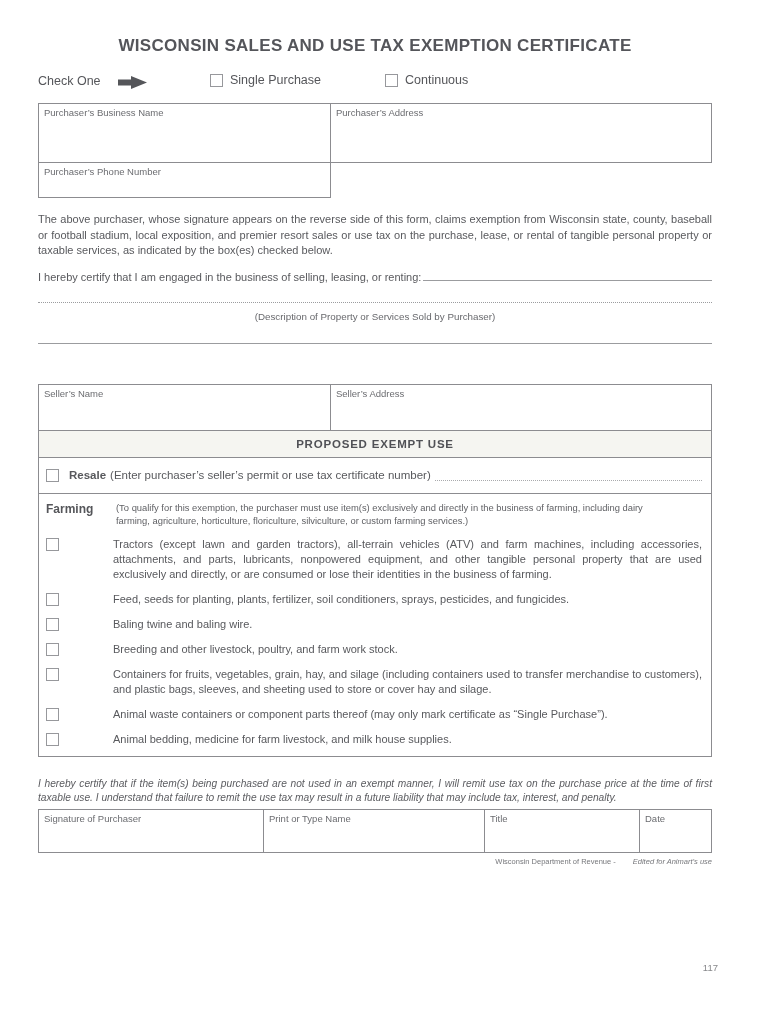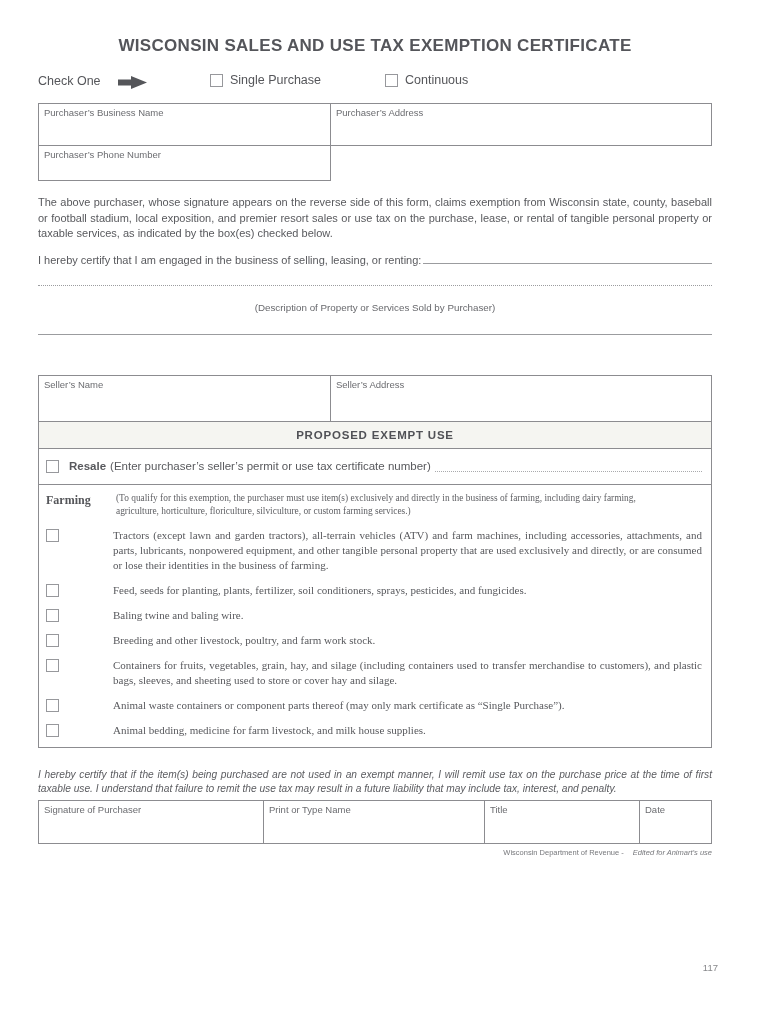--- a/index.html
+++ b/index.html
@@ -20,7 +20,7 @@
   .opt1 .cb,.opt2 .cb{margin-right:7px;}
 
   .lab{font-size:9.5px;color:#6b6c70;padding:3px 4px 0 5px;}
-  .p-row1{display:flex;border:1px solid #8c8c90;height:43px;margin-top:12px;box-sizing:border-box;}
+  .p-row1{display:flex;border:1px solid #8c8c90;height:60px;margin-top:12px;box-sizing:border-box;}
   .p-cell-name{width:292px;border-right:1px solid #8c8c90;box-sizing:border-box;}
   .p-cell-addr{flex:1;}
   .p-row2{width:293px;height:35px;border:1px solid #8c8c90;border-top:none;box-sizing:border-box;}

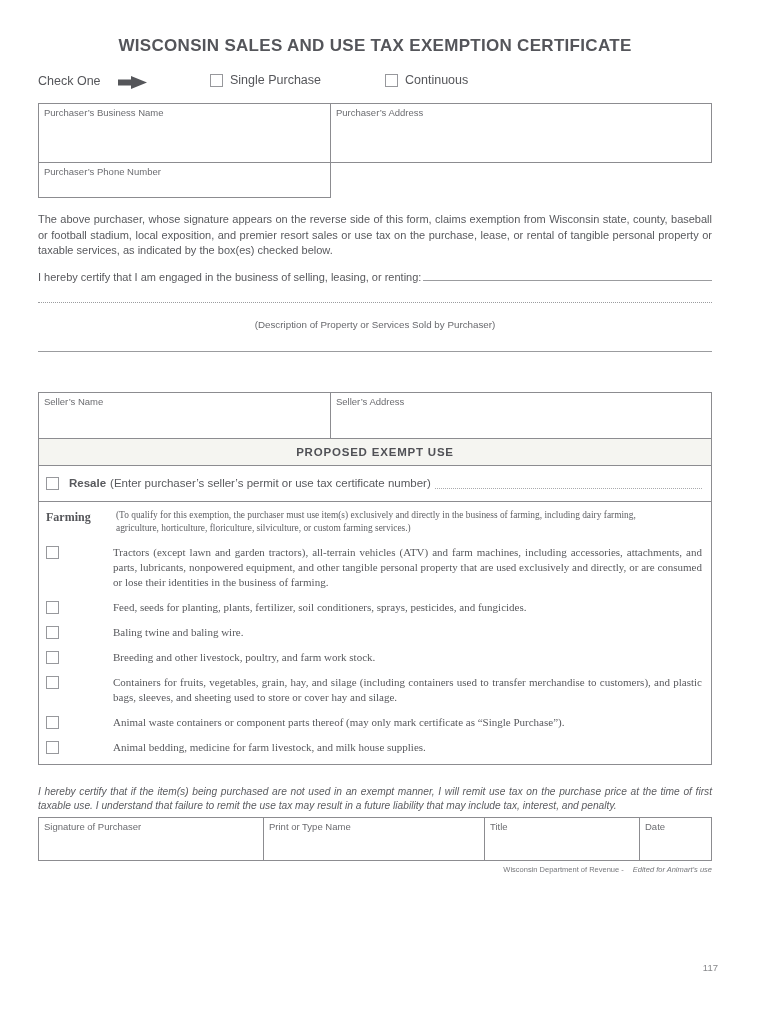--- a/index.html
+++ b/index.html
@@ -30,7 +30,7 @@
   .inline-line .txt{white-space:nowrap;}
   .fill{flex:1;border-bottom:1px solid #9b9c9f;margin-bottom:2px;margin-left:2px;}
   .dotted-rule{border-bottom:1px dotted #9b9c9f;height:0;margin-top:19px;}
-  .caption{text-align:center;font-size:9.8px;color:#68696d;margin-top:16px;}
+  .caption{text-align:center;font-size:9.8px;color:#68696d;margin-top:8px;}
   .solid-rule{border-bottom:1px solid #9b9c9f;height:0;margin-top:21px;}
   .gd-line{margin-top:19px;}
 

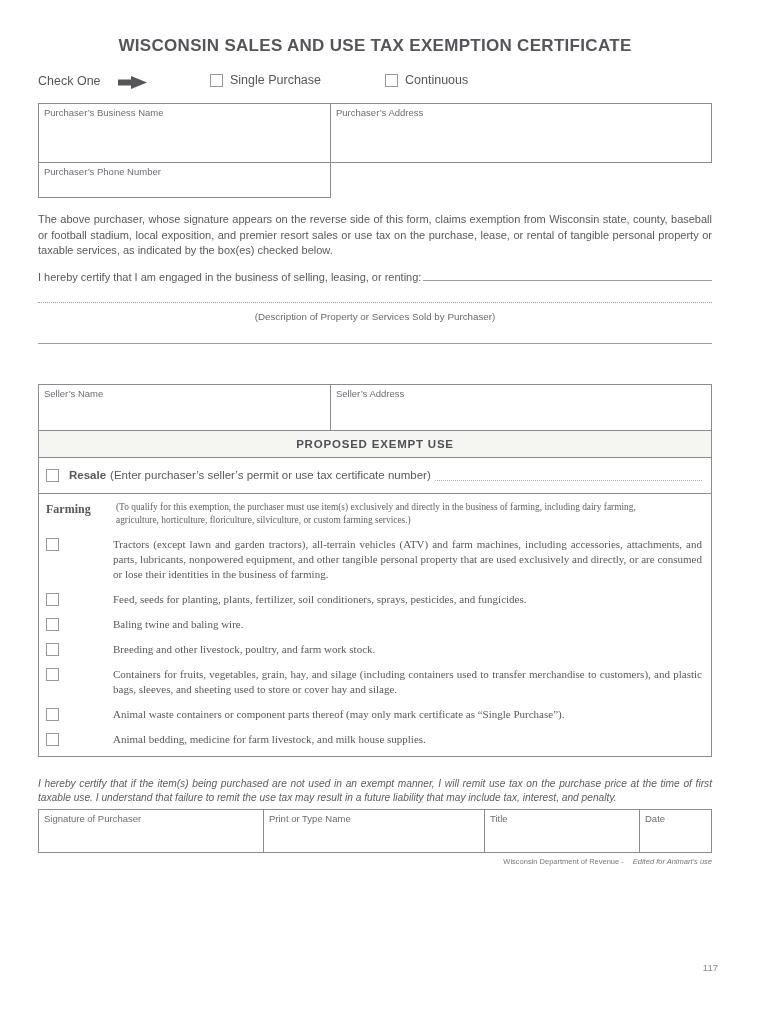--- a/index.html
+++ b/index.html
@@ -45,7 +45,7 @@
   .resale-row b{margin-right:4px;}
   .dot-fill{flex:1;border-bottom:1px dotted #a9aaad;margin:0 0 1px 4px;height:12px;}
 
-  .farm{padding:7px 7px 9px 7px;font-family:Liberation Serif, serif;}
+  .farm{padding:7px 7px 9px 7px;}
   .farm-head{display:flex;align-items:flex-start;}
   .farm-label{font-size:12px;font-weight:bold;color:#55565a;width:70px;flex:none;padding-top:1px;}
   .farm-qual{font-size:9.4px;line-height:13px;color:#606165;max-width:556px;}

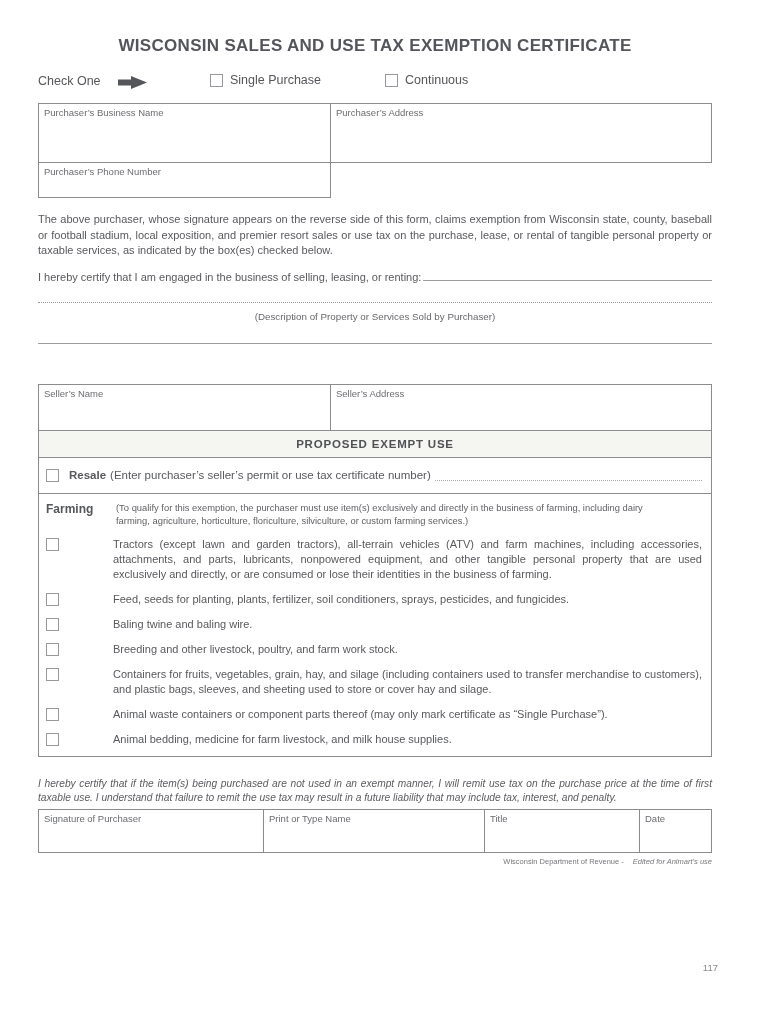--- a/index.html
+++ b/index.html
@@ -61,7 +61,7 @@
 
   .footer{text-align:right;margin-top:4px;font-size:7.5px;color:#77787c;}
   .footer .it{font-style:italic;margin-left:3px;}
-  .footer .src{margin-right:6px;}
+  .footer .src{margin-right:14px;}
   .pagenum{position:absolute;right:52px;top:962px;font-size:9.5px;color:#87888b;}
 </style>
 </head>

